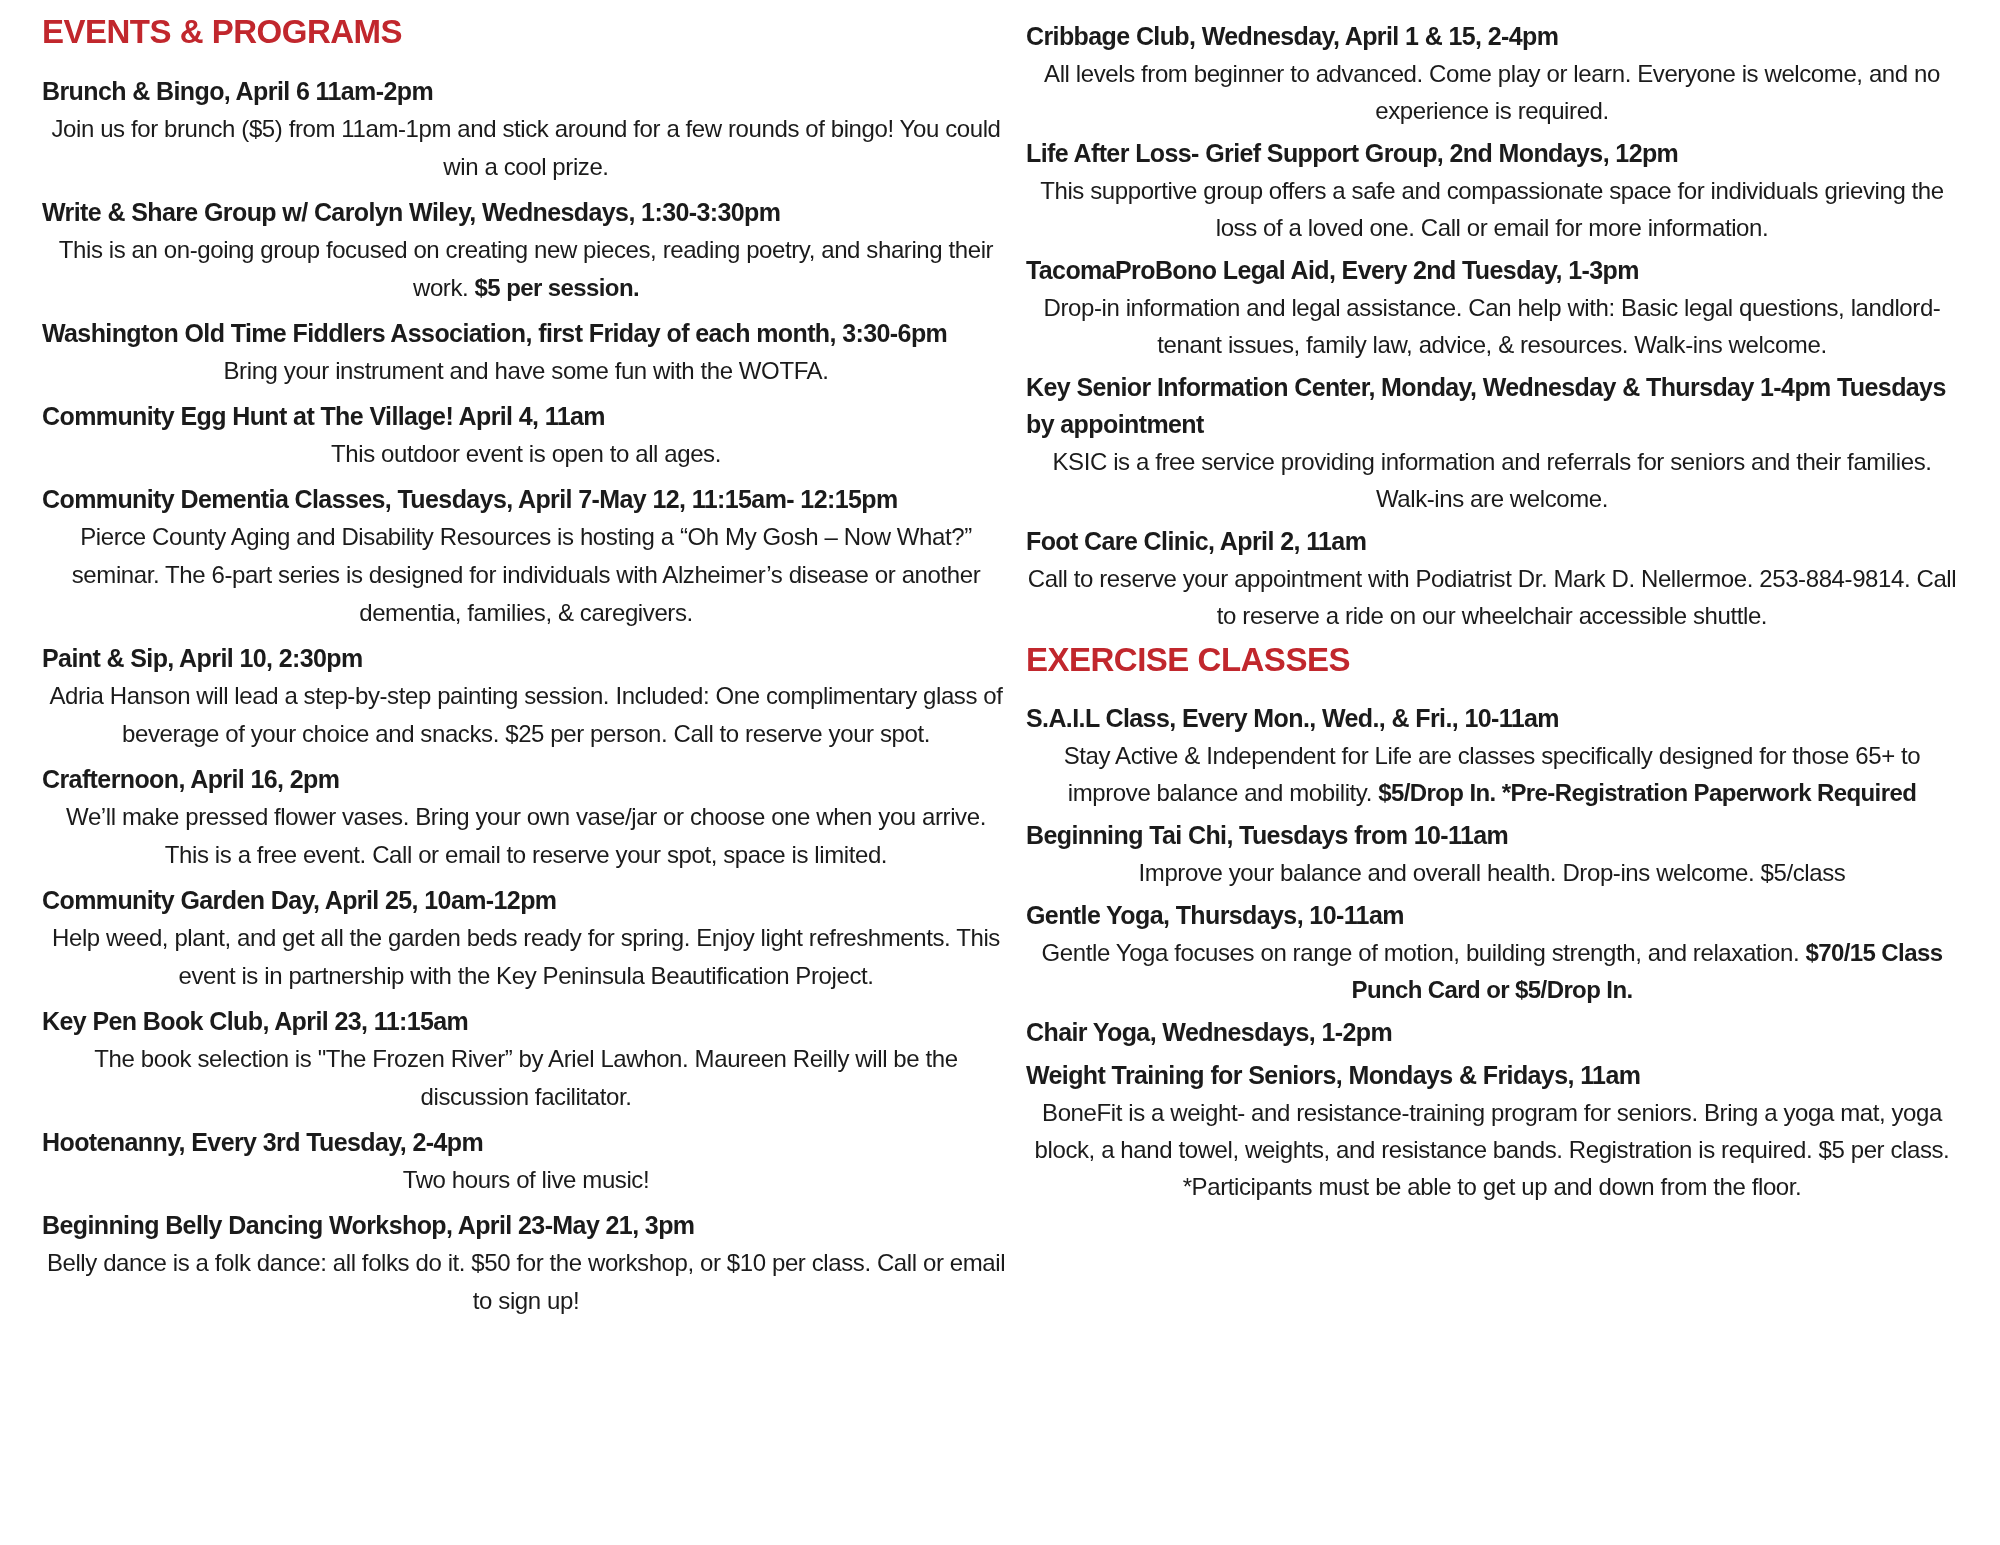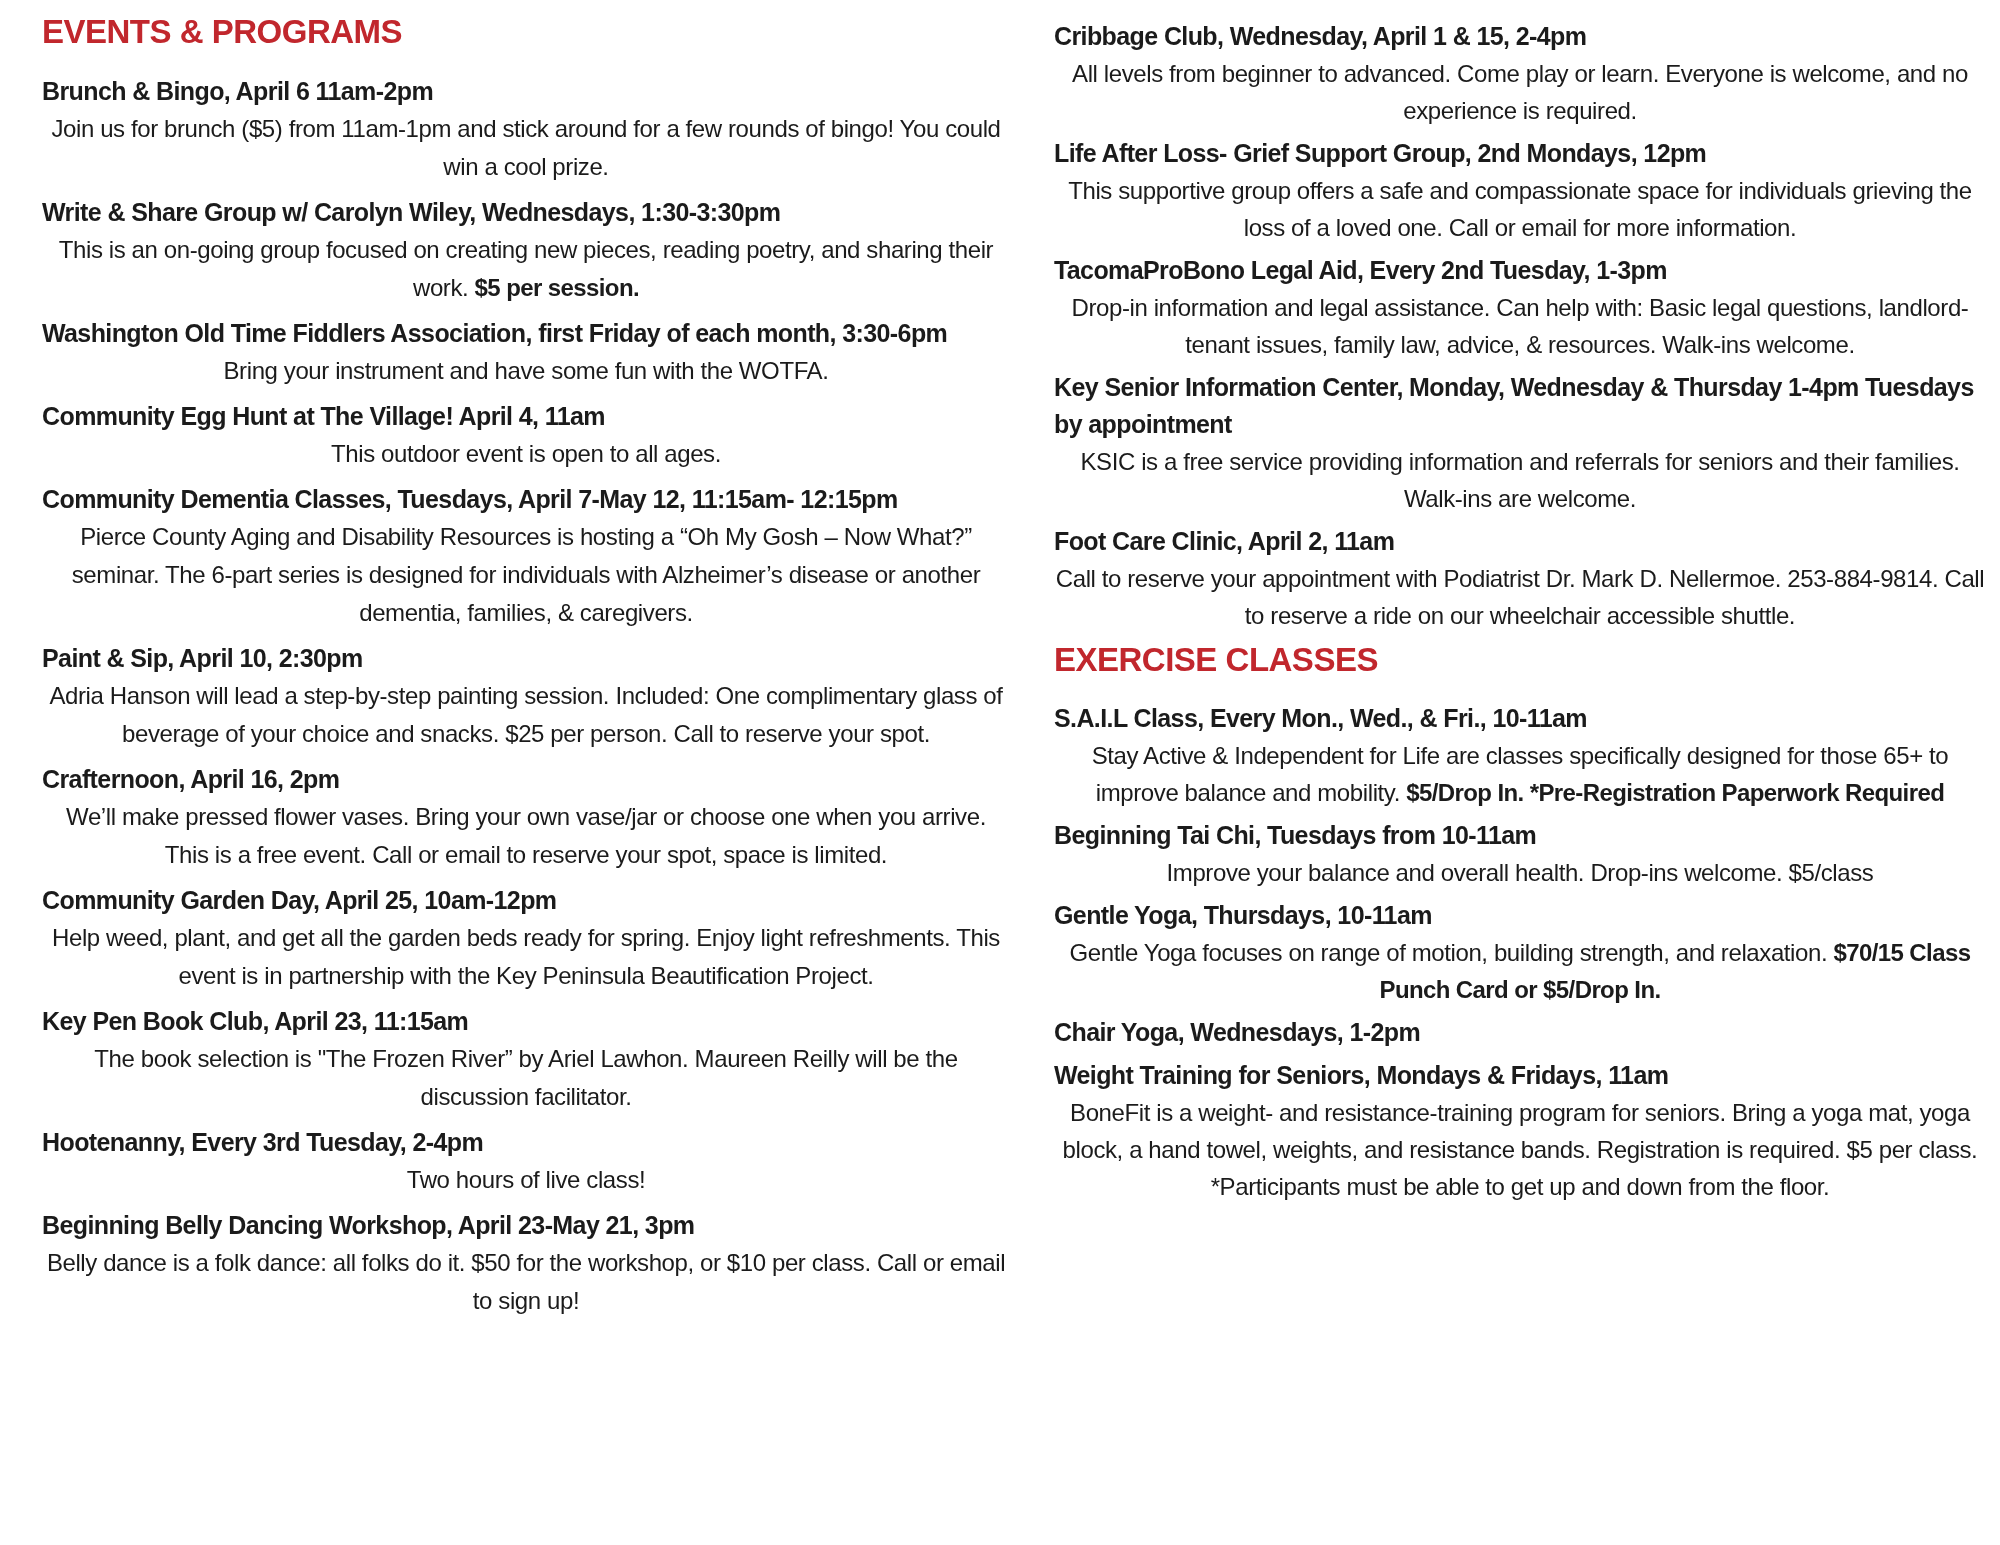--- a/index.html
+++ b/index.html
@@ -18,7 +18,7 @@
     width: 2000px;
     height: 1545px;
     padding: 10px 30px 0 42px;
-    gap: 44px;
+    gap: 16px;
   }
   .col { flex: 0 0 auto; }
   .col-left  { width: 968px; padding-top: 2px; }

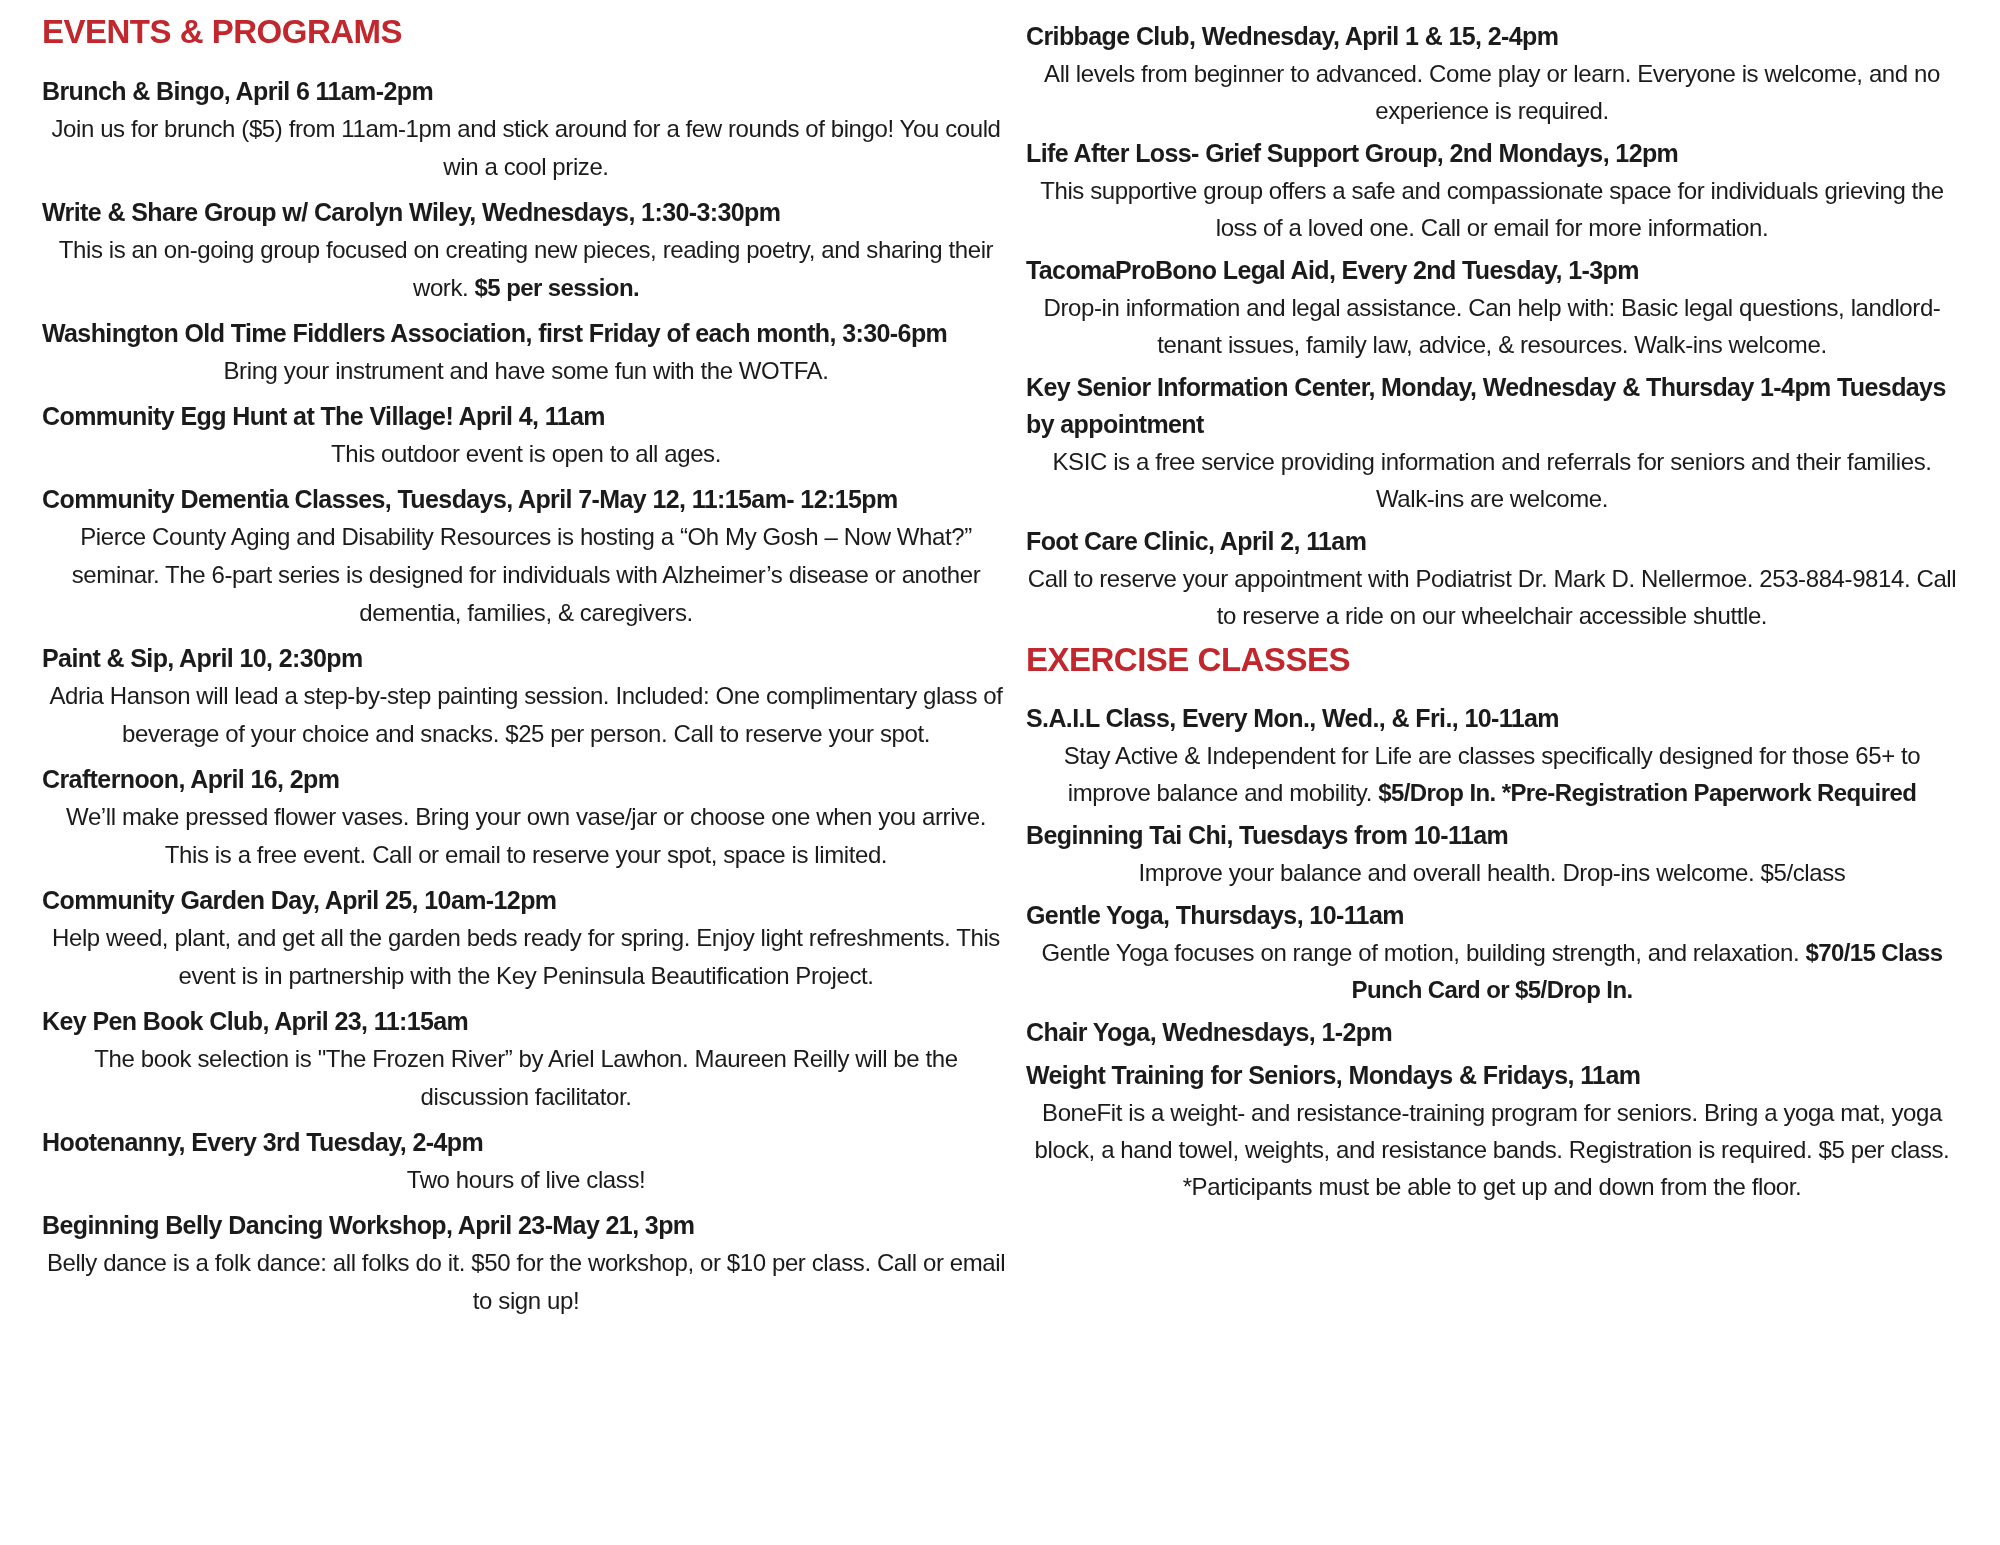--- a/index.html
+++ b/index.html
@@ -94,7 +94,7 @@
       </div>
       <div class="event">
         <div class="event-title">Hootenanny, Every 3rd Tuesday, 2-4pm</div>
-        <p class="event-body"><span>Two hours of live class!</span></p>
+        <p class="event-body"><span>Two hours of live music!</span></p>
       </div>
       <div class="event">
         <div class="event-title">Beginning Belly Dancing Workshop, April 23-May 21, 3pm</div>

